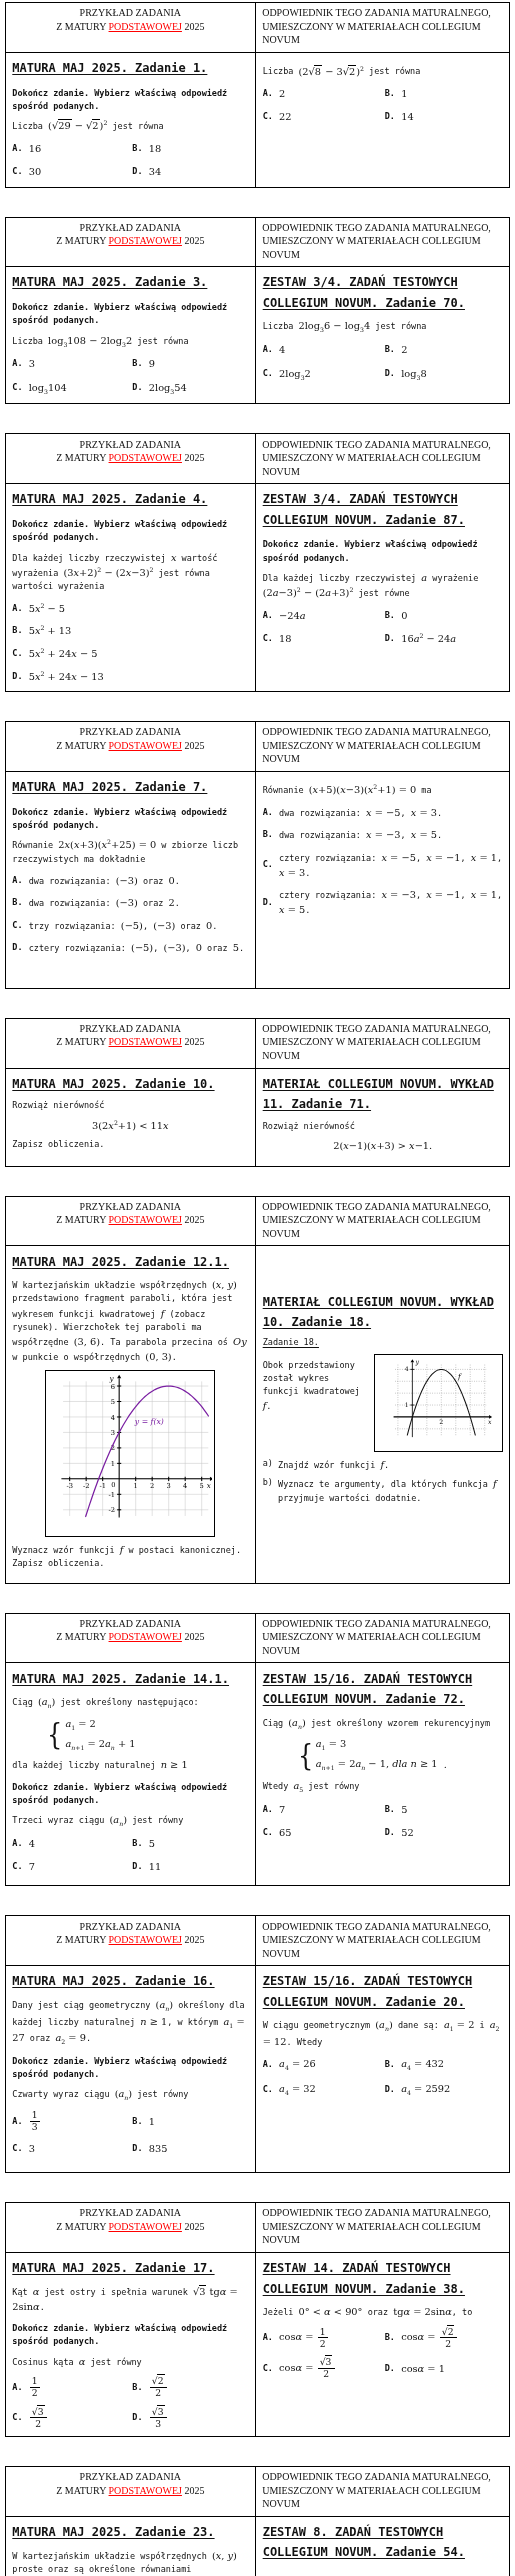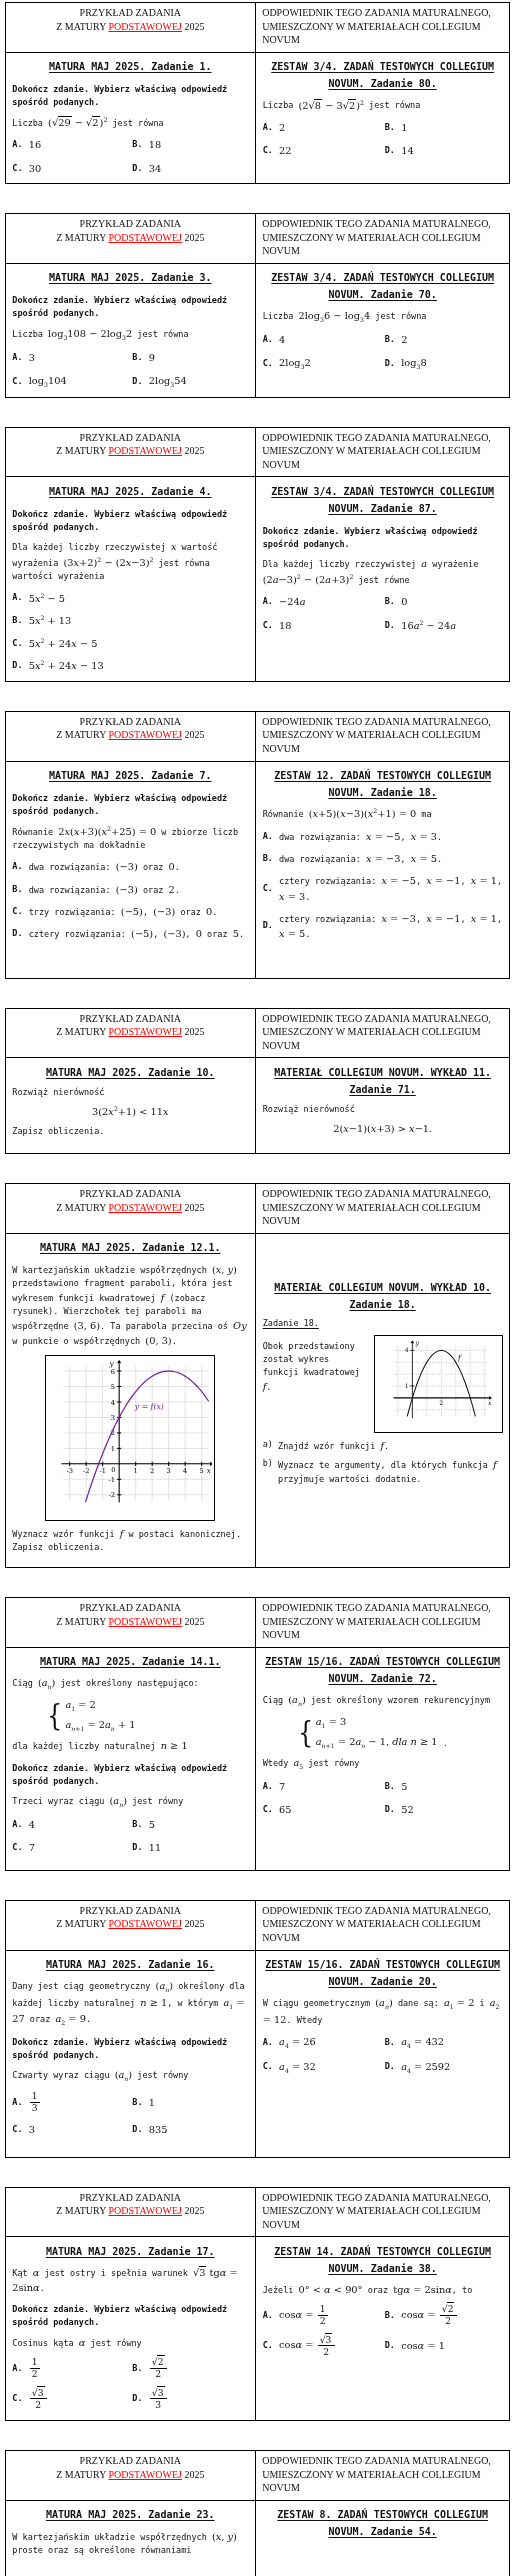--- a/index.html
+++ b/index.html
@@ -11,7 +11,7 @@
   .red-u{text-decoration:underline;}
   .ccell{padding:5.2px 6.7px 7.2px;box-sizing:border-box;font-size:8.5px;line-height:1.55;}
   .ccell.cl{border-right:1px solid #000;}
-  .t-head{font-weight:bold;font-size:10px;text-decoration:underline;text-decoration-thickness:0.8px;text-underline-offset:2.1px;margin:0 0 4.1px 0;line-height:1.7;text-align:center;}
+  .t-head{font-weight:bold;font-size:12px;text-decoration:underline;text-decoration-thickness:0.8px;text-underline-offset:2.1px;margin:0 0 4.1px 0;line-height:1.7;}
   p.tx{margin:5.2px 0;}
   p.instr{font-weight:bold;margin:8.2px 0 5.2px;}
   p.ul{text-decoration:underline;text-underline-offset:2.1px;margin:2.1px 0 4.1px;}

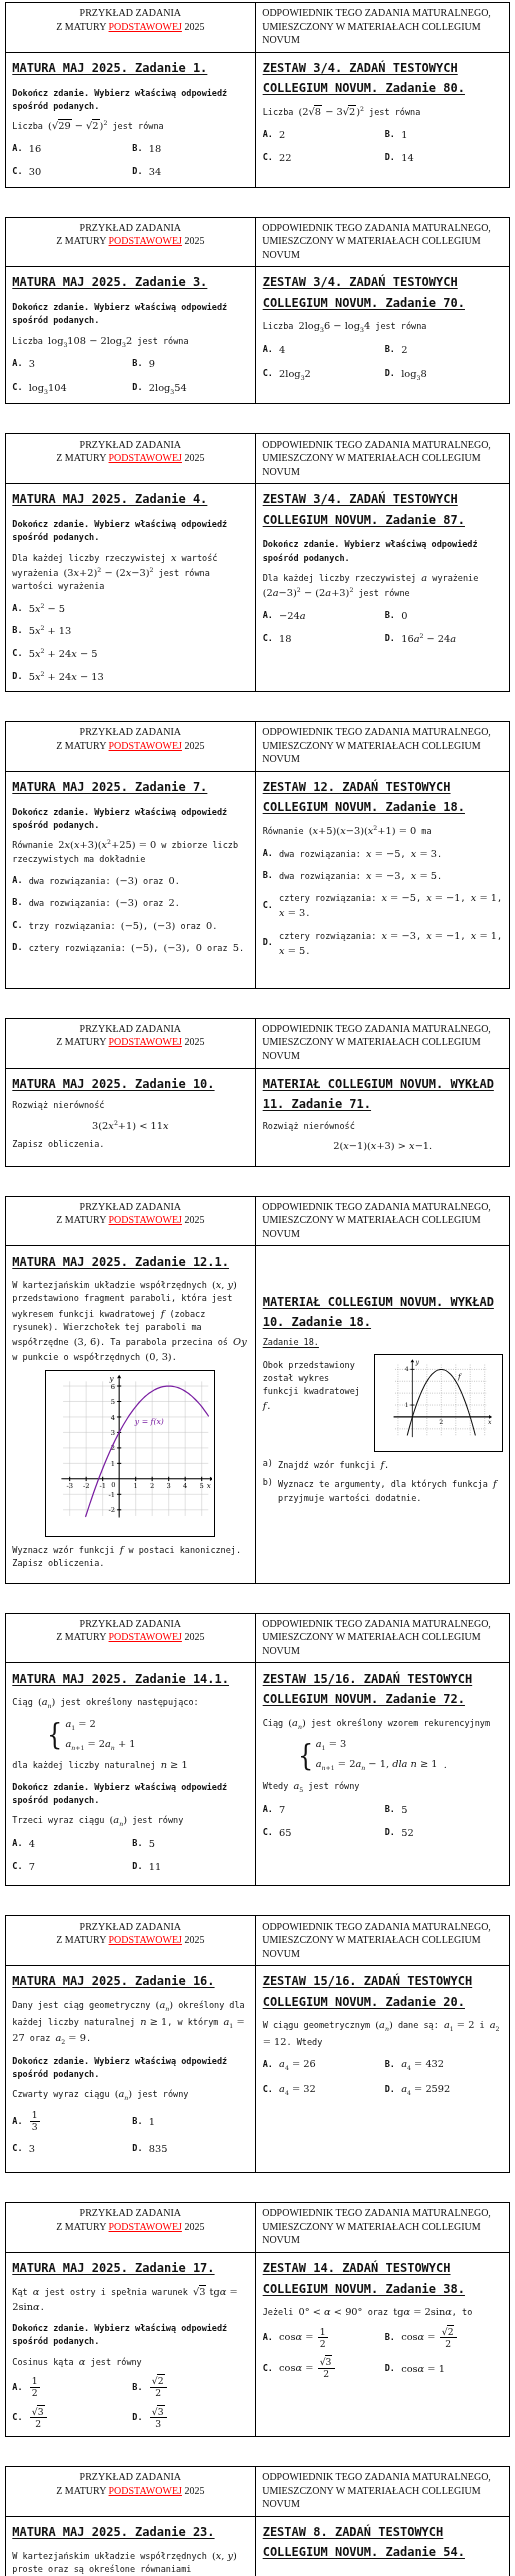--- a/index.html
+++ b/index.html
@@ -76,7 +76,6 @@
         </div>
       </div>
       <div class="ccell cr" style="min-height: 111px;">
-        <p class="t-head">ZESTAW 3/4. ZADAŃ TESTOWYCH COLLEGIUM NOVUM. Zadanie 80.</p>
         <p class="tx">Liczba <span class="math">(2<span class="sqrt">√<span class="vinc">8</span></span> − 3<span class="sqrt">√<span class="vinc">2</span></span>)<sup>2</sup></span>  jest równa</p>
         <div class="ans-grid">
           <div class="ans">

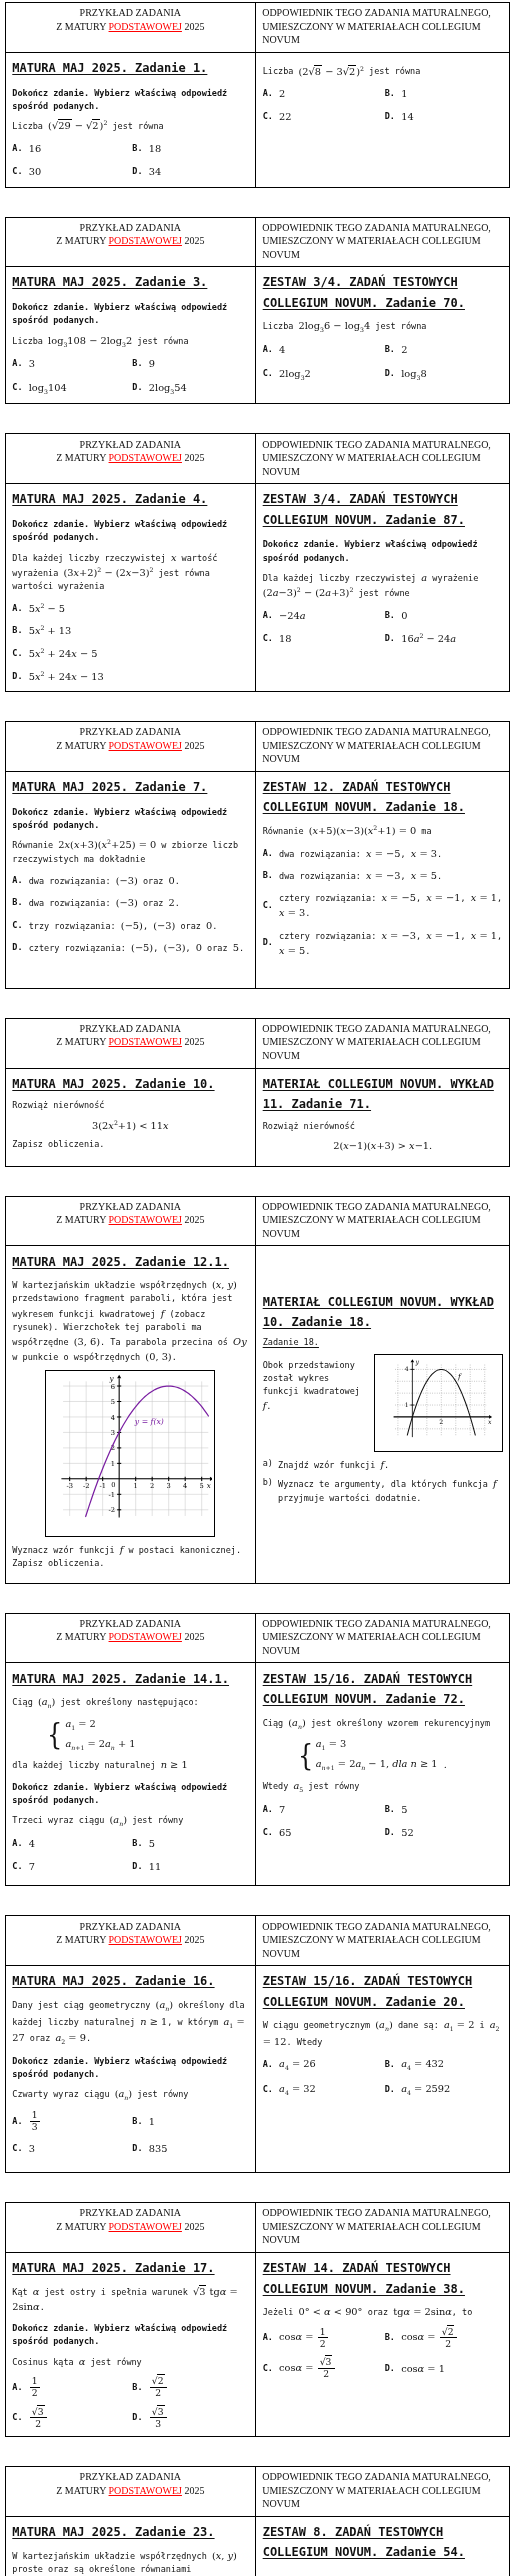--- a/index.html
+++ b/index.html
@@ -232,7 +232,6 @@
         </div>
       </div>
       <div class="ccell cr" style="min-height: 216px;">
-        <p class="t-head">ZESTAW 12. ZADAŃ TESTOWYCH COLLEGIUM NOVUM. Zadanie 18.</p>
         <p class="tx">Równanie <span class="math">(<span class="mvar">x</span>+5)(<span class="mvar">x</span>−3)(<span class="mvar">x</span><sup>2</sup>+1) = 0</span>  ma</p>
         <div class="ans-col">
           <div class="ans">

